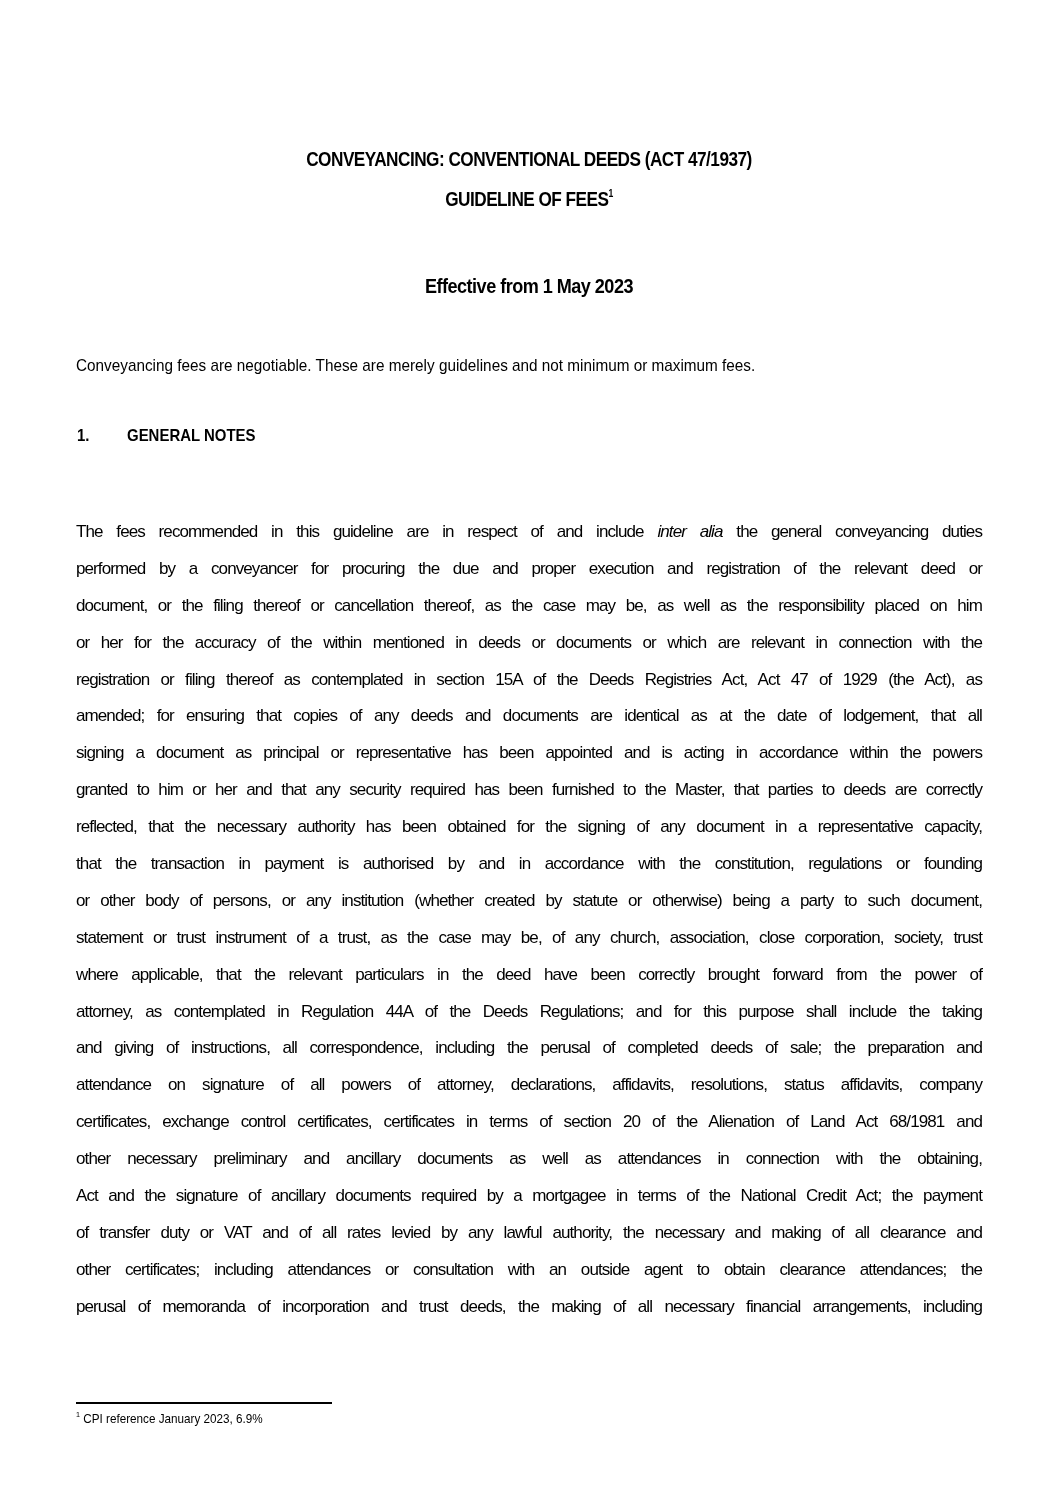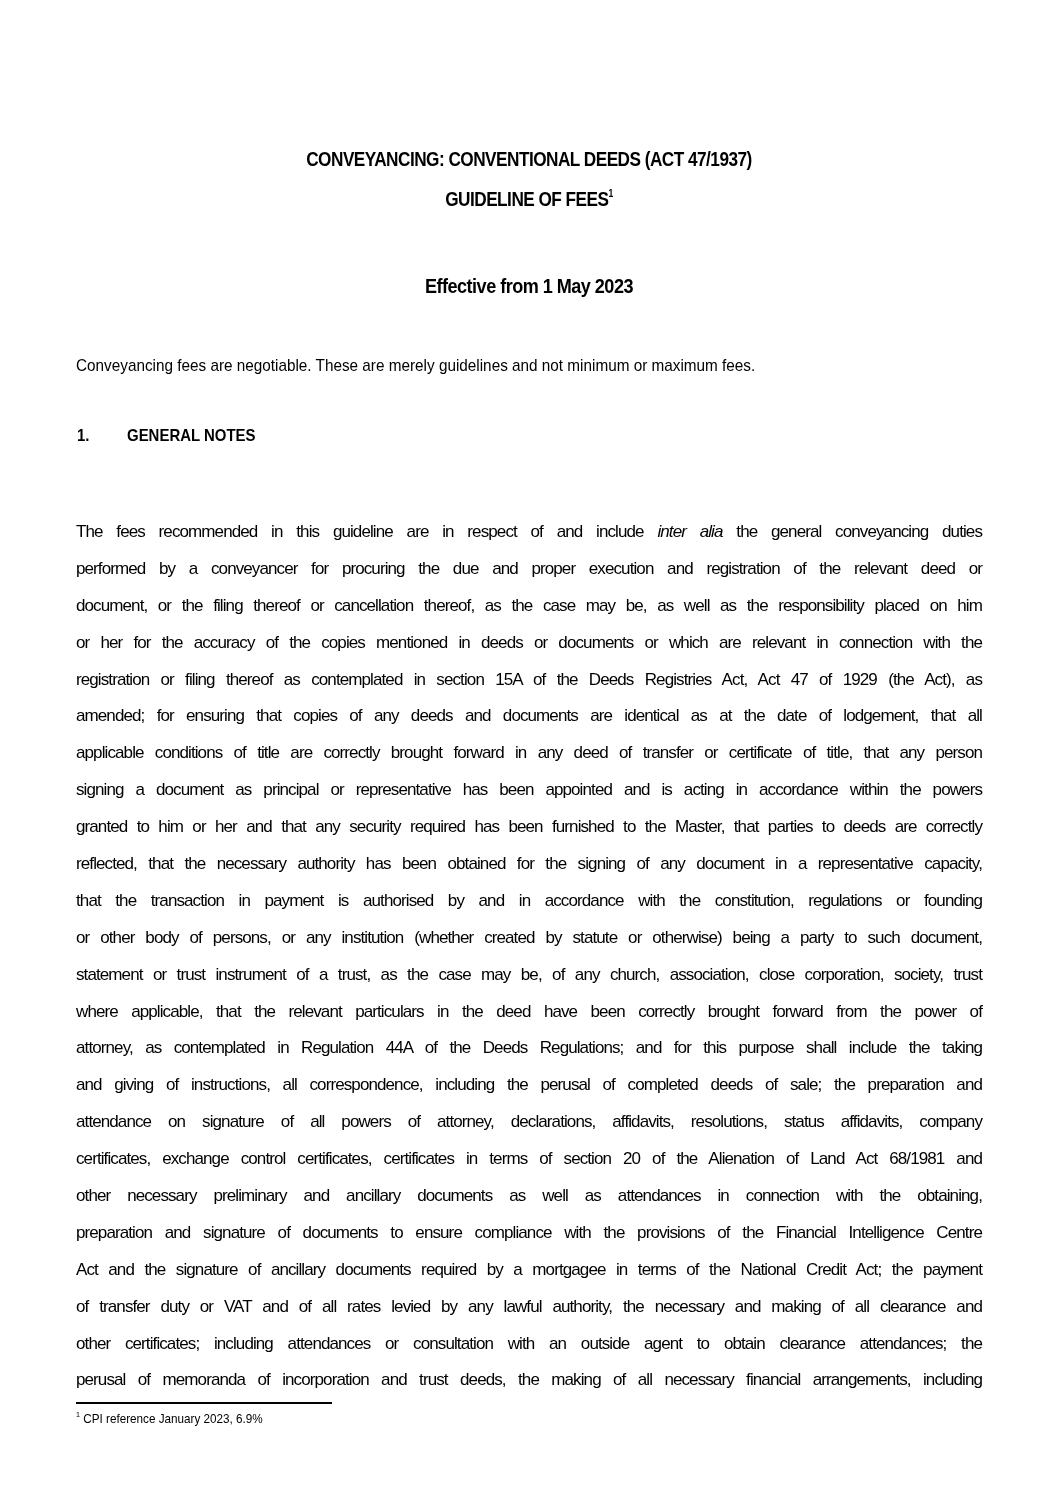--- a/index.html
+++ b/index.html
@@ -79,7 +79,7 @@
         <span class="inner"><span>document, or the filing thereof or cancellation thereof, as the case may be, as well as the responsibility placed on him</span></span>
       </div>
       <div class="line">
-        <span class="inner"><span>or her for the accuracy of the copies mentioned in deeds or documents or which are relevant in connection with the</span></span>
+        <span class="inner"><span>or her for the accuracy of the within mentioned in deeds or documents or which are relevant in connection with the</span></span>
       </div>
       <div class="line">
         <span class="inner"><span>registration or filing thereof as contemplated in section 15A of the Deeds Registries Act, Act 47 of 1929 (the Act), as</span></span>

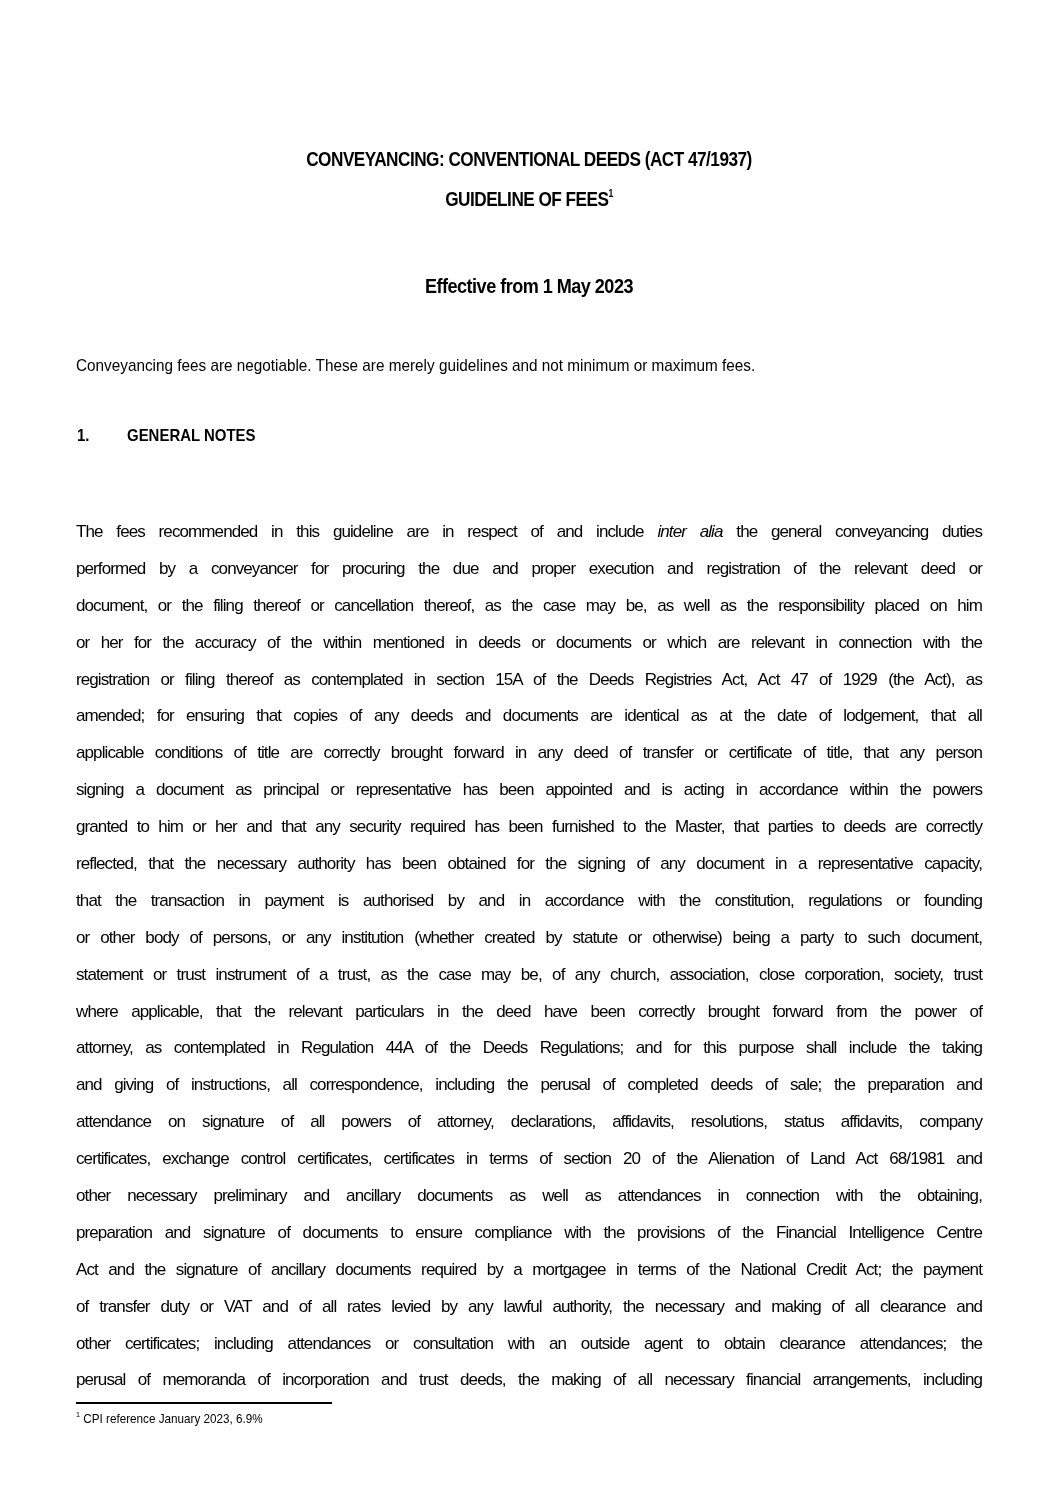--- a/index.html
+++ b/index.html
@@ -88,9 +88,6 @@
         <span class="inner"><span>amended; for ensuring that copies of any deeds and documents are identical as at the date of lodgement, that all</span></span>
       </div>
       <div class="line">
-        <span class="inner"><span>applicable conditions of title are correctly brought forward in any deed of transfer or certificate of title, that any person</span></span>
-      </div>
-      <div class="line">
         <span class="inner"><span>signing a document as principal or representative has been appointed and is acting in accordance within the powers</span></span>
       </div>
       <div class="line">

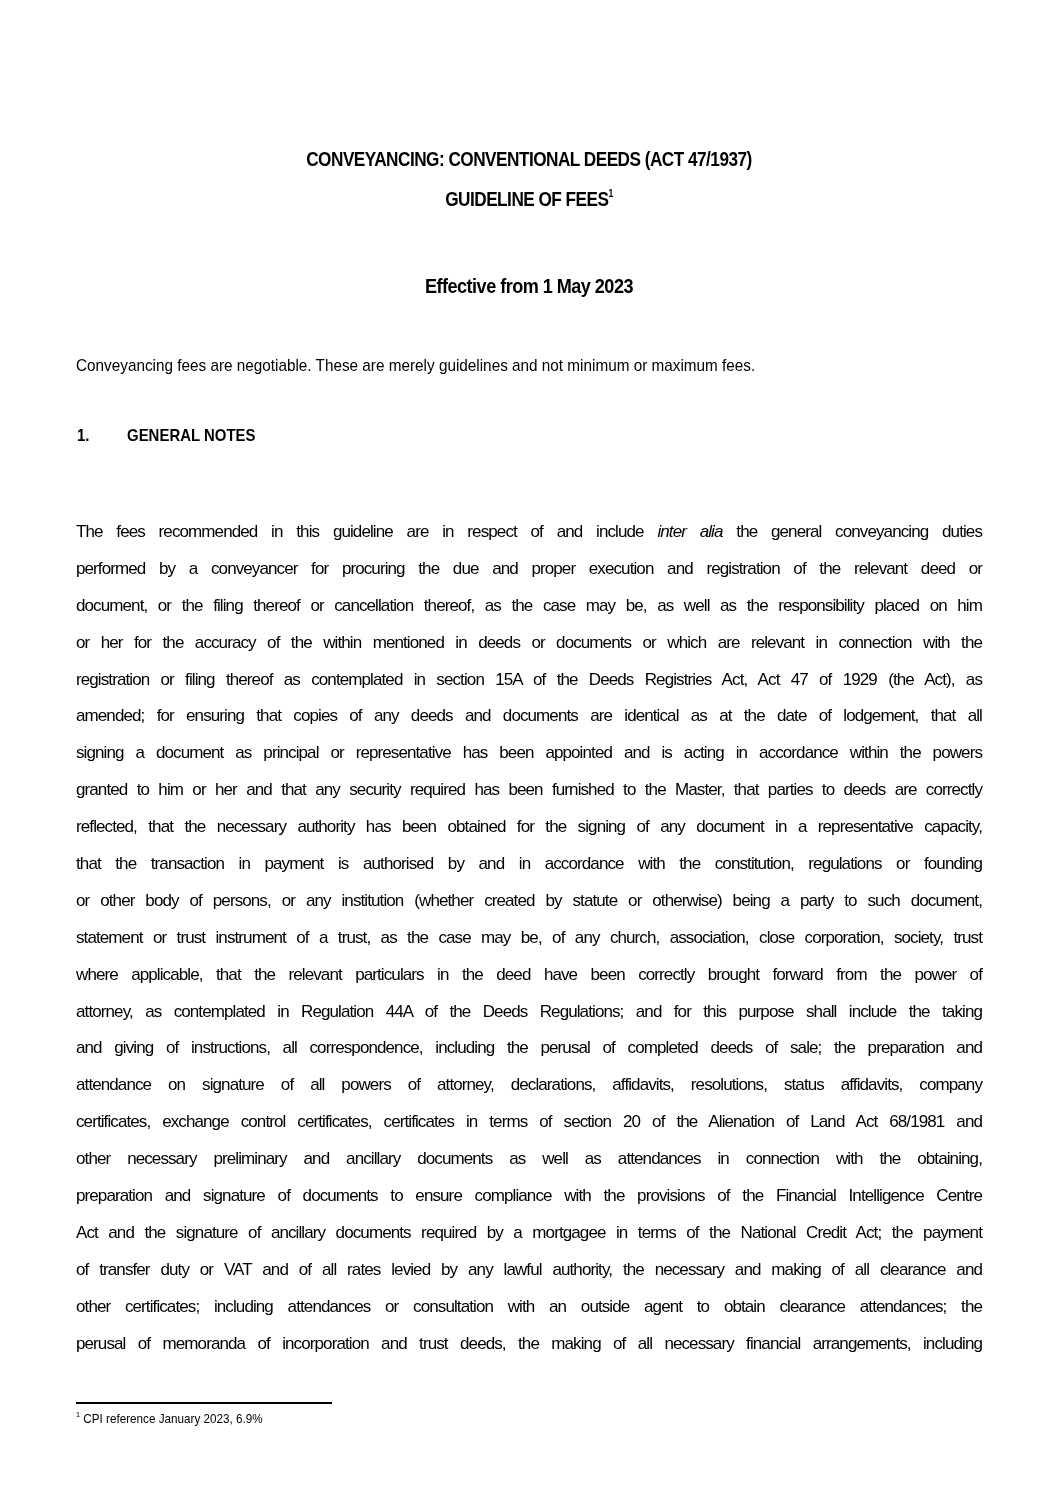--- a/index.html
+++ b/index.html
@@ -124,9 +124,6 @@
         <span class="inner"><span>other necessary preliminary and ancillary documents as well as attendances in connection with the obtaining,</span></span>
       </div>
       <div class="line">
-        <span class="inner"><span>preparation and signature of documents to ensure compliance with the provisions of the Financial Intelligence Centre</span></span>
-      </div>
-      <div class="line">
         <span class="inner"><span>Act and the signature of ancillary documents required by a mortgagee in terms of the National Credit Act; the payment</span></span>
       </div>
       <div class="line">

